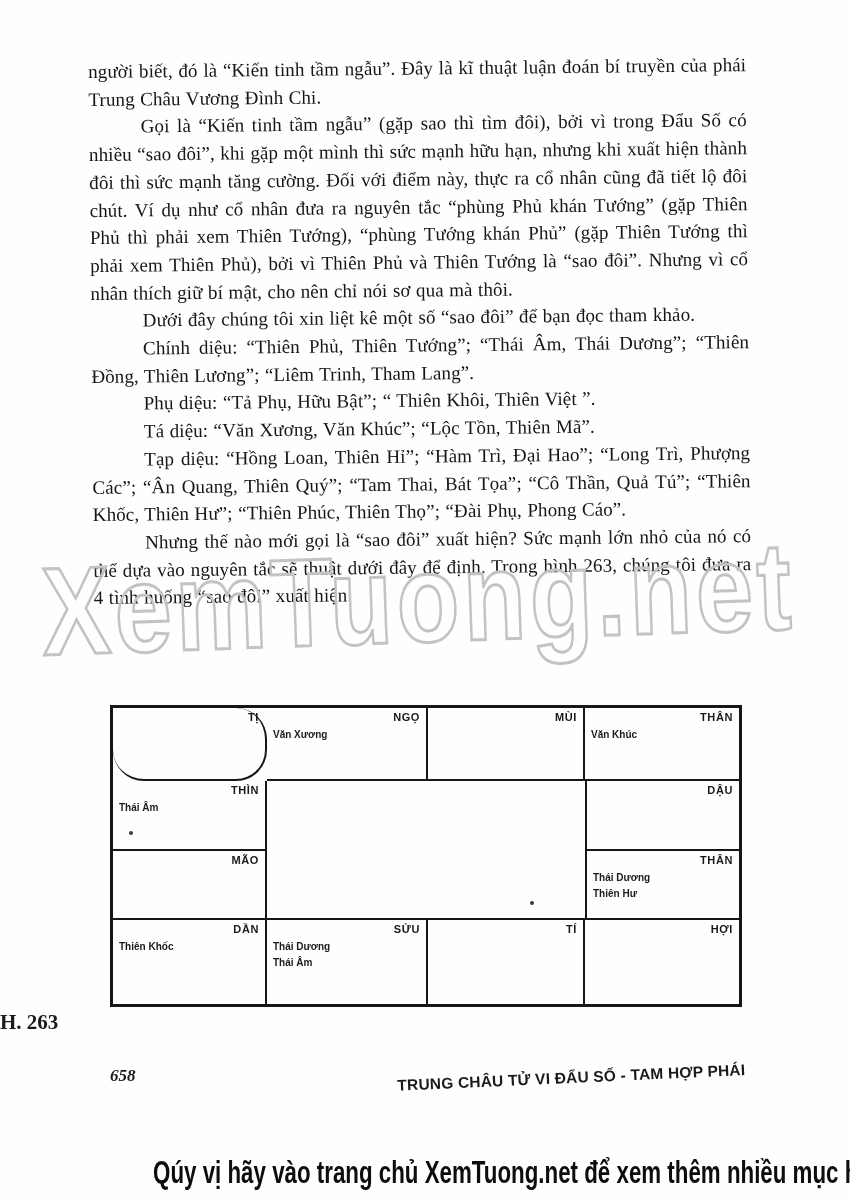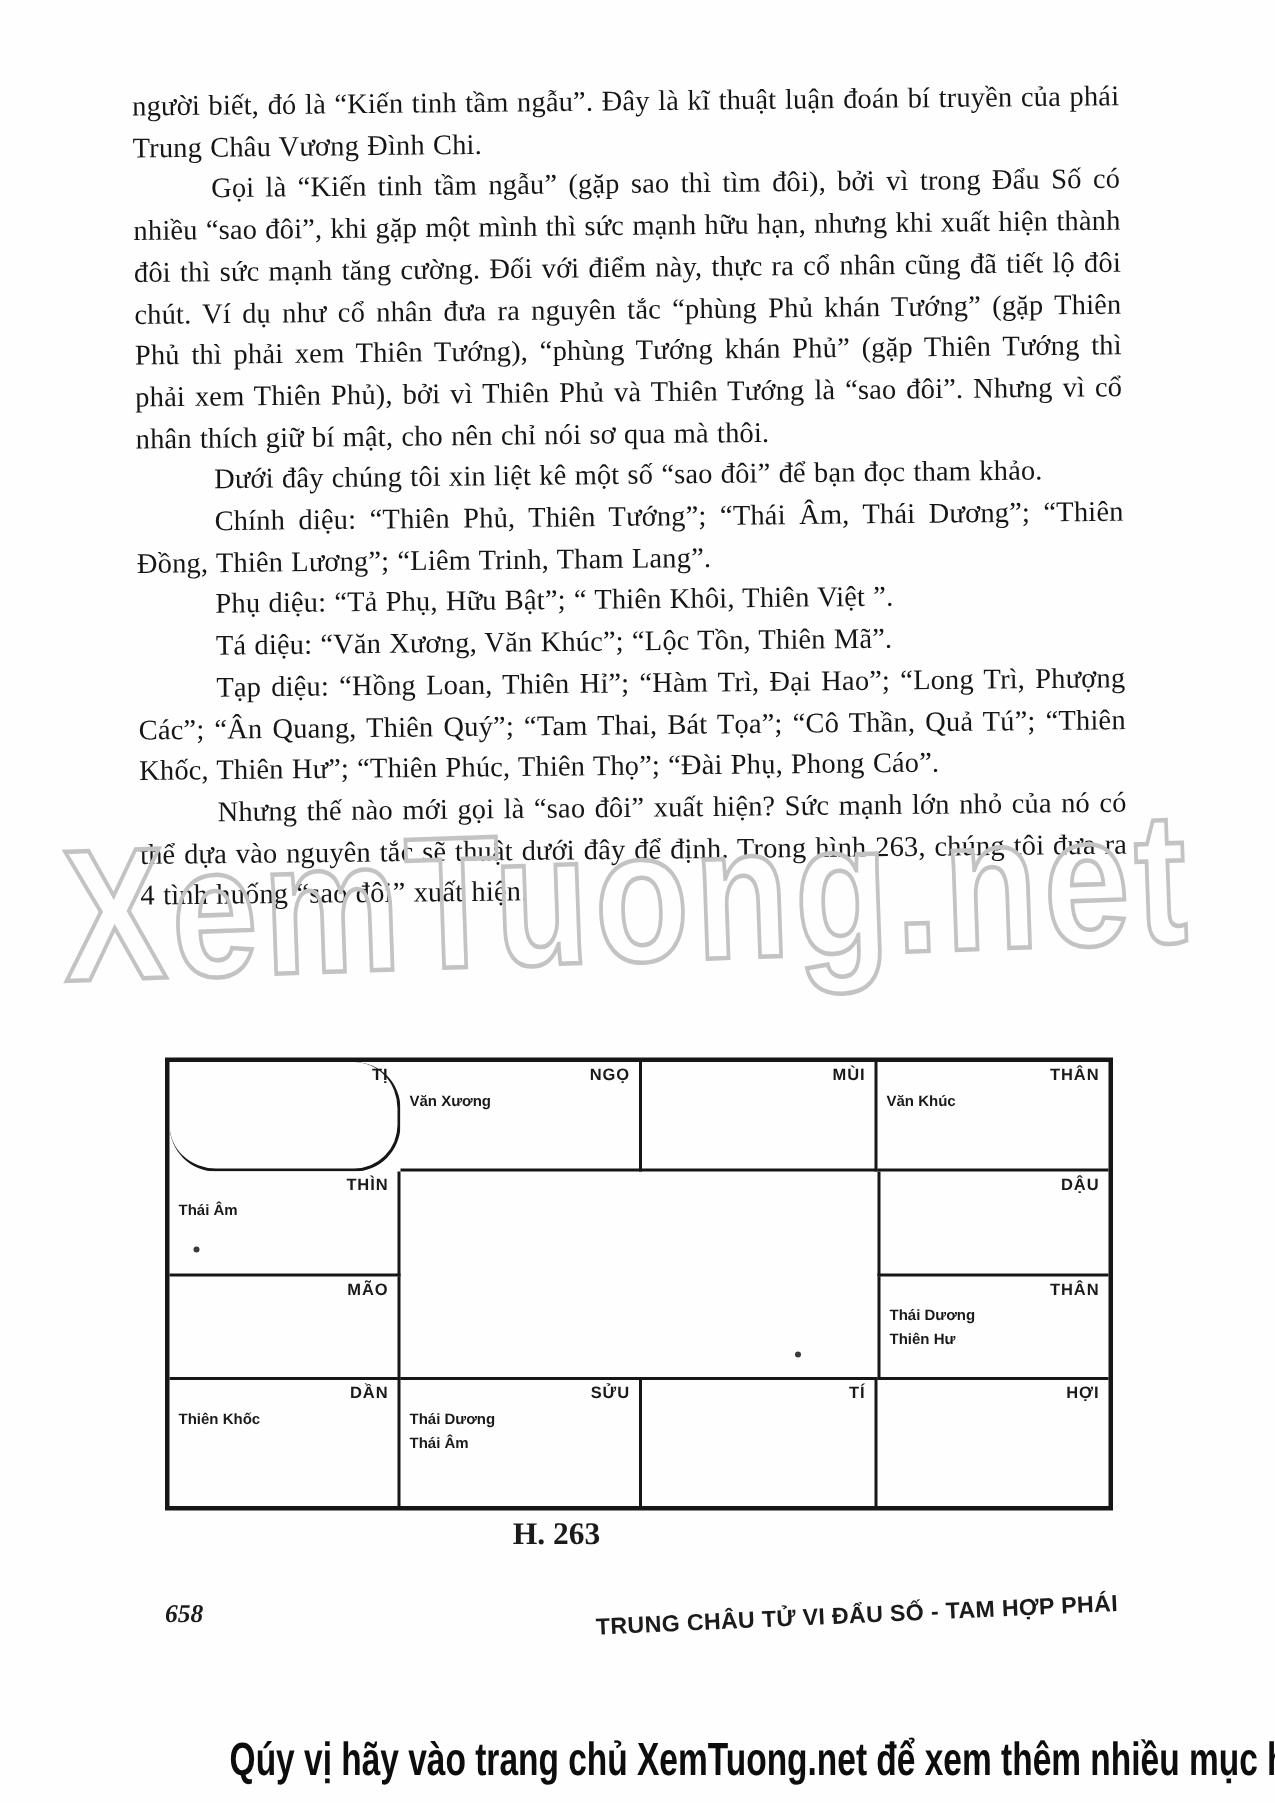--- a/index.html
+++ b/index.html
@@ -128,7 +128,6 @@
     left: 0;
     top: 1010px;
     width: 742px;
-    text-align: center;
     font-size: 21px;
     font-weight: 600;
     color: #1b1b1b;

